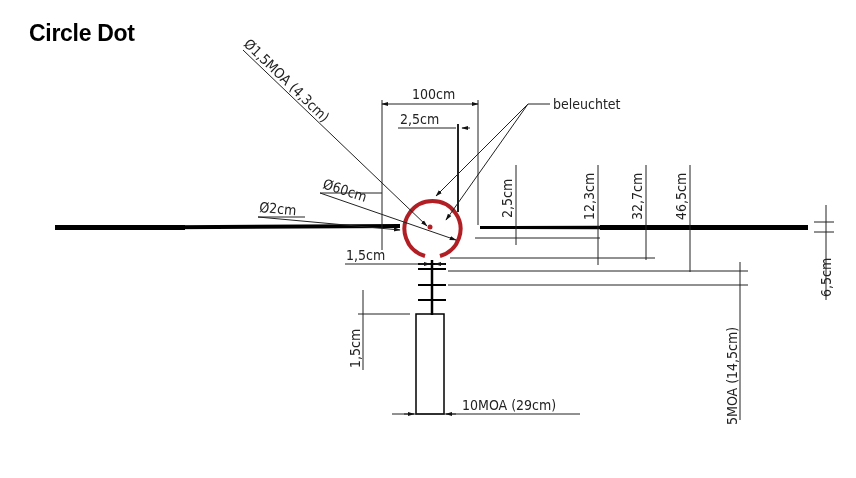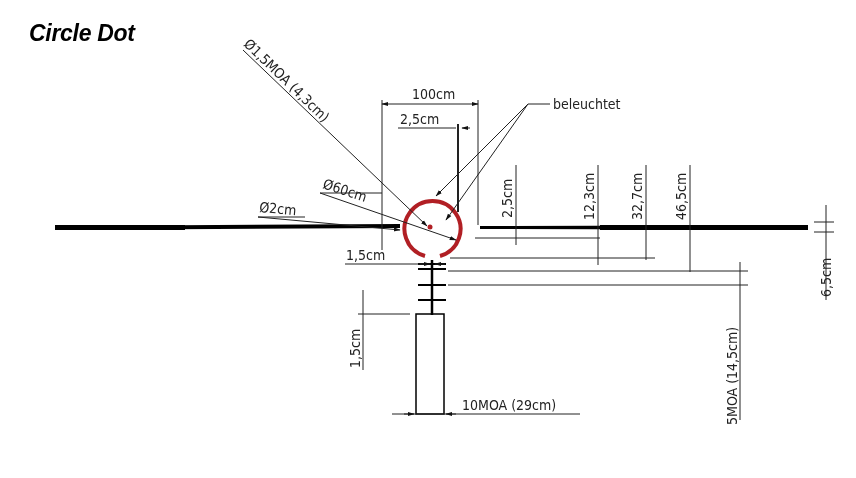--- a/index.html
+++ b/index.html
@@ -7,7 +7,7 @@
   .title {
     position: absolute; left: 29px; top: 20px;
     font-family: "Liberation Sans", sans-serif; font-weight: bold;
-    font-size: 23px; color: #000000; letter-spacing: -0.3px; font-style: italic;
+    font-size: 23px; color: #000000; letter-spacing: -0.3px;
   }
   svg.diagram { position: absolute; left: 0; top: 0; }
   .lbl {

